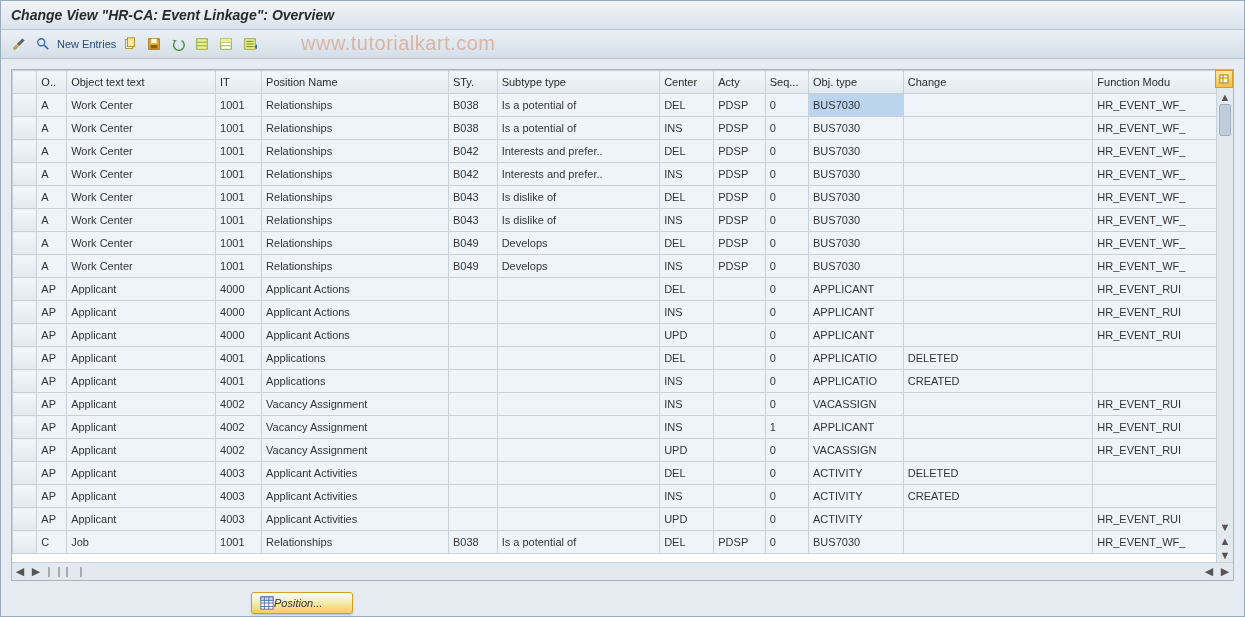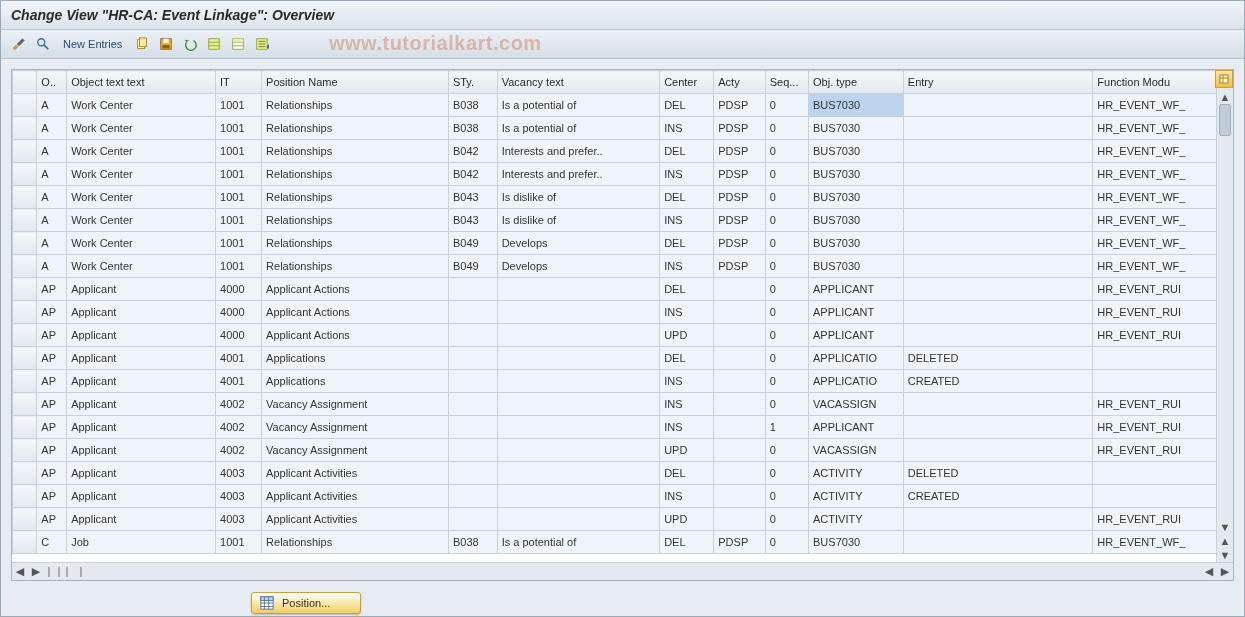--- a/index.html
+++ b/index.html
@@ -51,7 +51,7 @@
   }
   .tb-link {
     color: #2a4a7a;
-    margin: 0 6px;
+    margin: 0 0;
     cursor: pointer;
   }
   .watermark {

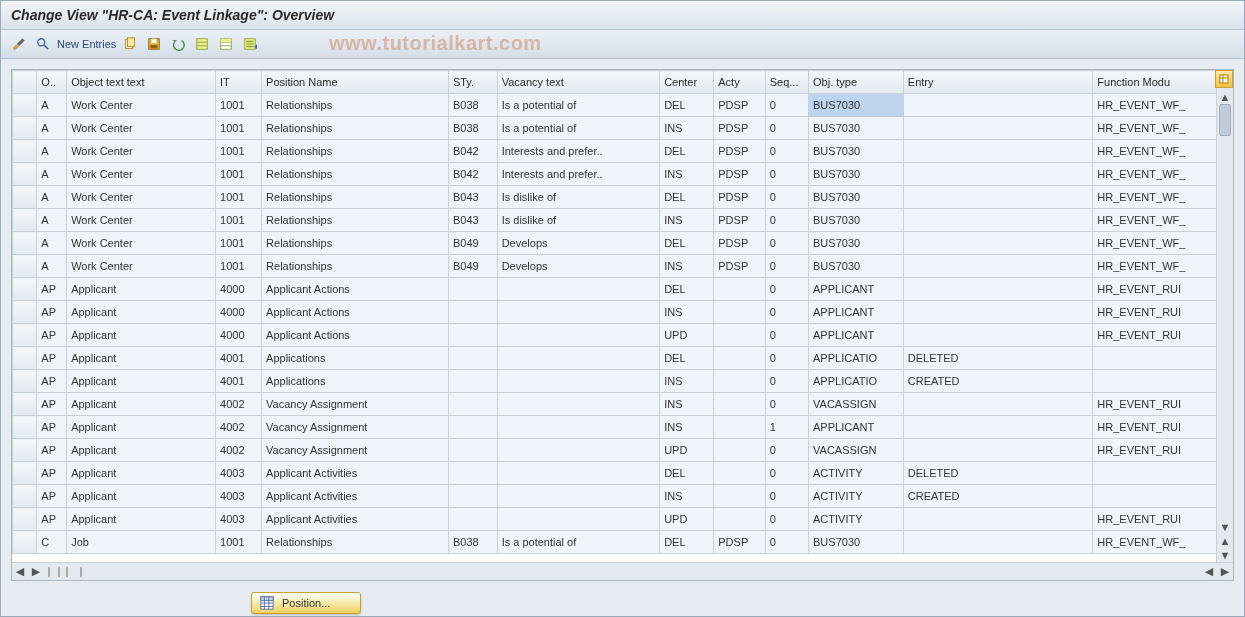--- a/index.html
+++ b/index.html
@@ -60,10 +60,9 @@
     top: 2px;
     font-size: 20px;
     color: rgba(204, 90, 30, 0.35);
-    font-weight: bold;
+    font-weight: normal;
     letter-spacing: 0.5px;
     pointer-events: none;
-    margin-left: 28px;
   }
   
   .grid-wrap {

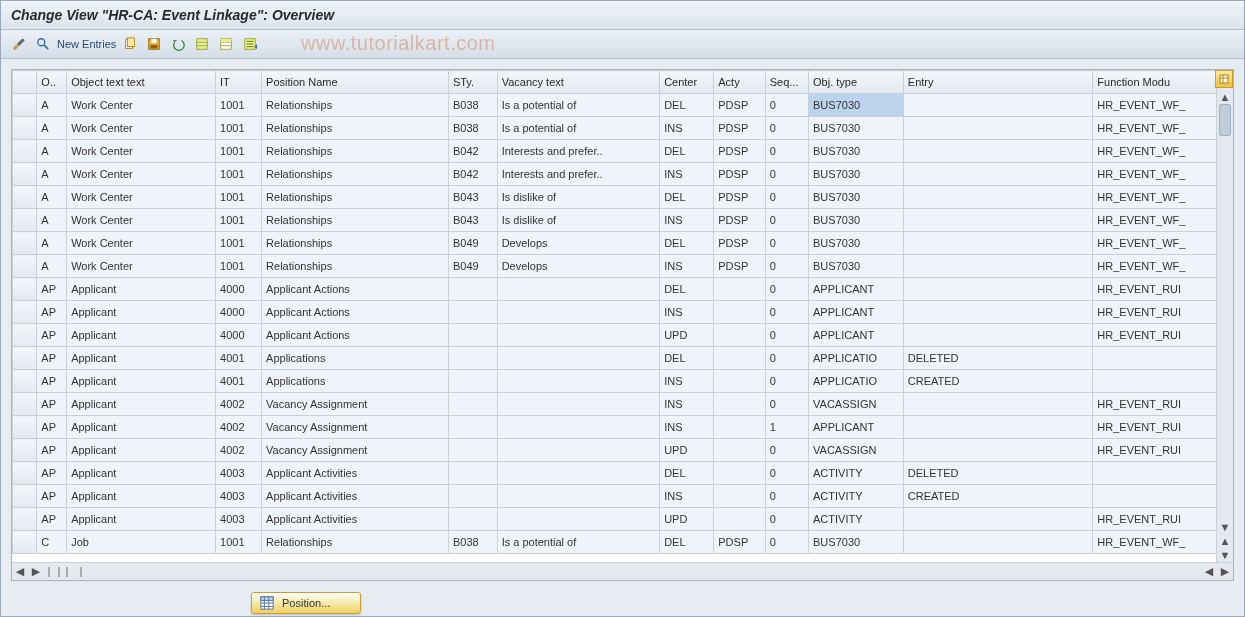--- a/index.html
+++ b/index.html
@@ -309,7 +309,7 @@
           <th>IT</th>
           <th>Position Name</th>
           <th>STy.</th>
-          <th>Vacancy text</th>
+          <th>Subtype type</th>
           <th>Center</th>
           <th>Acty</th>
           <th>Seq...</th>

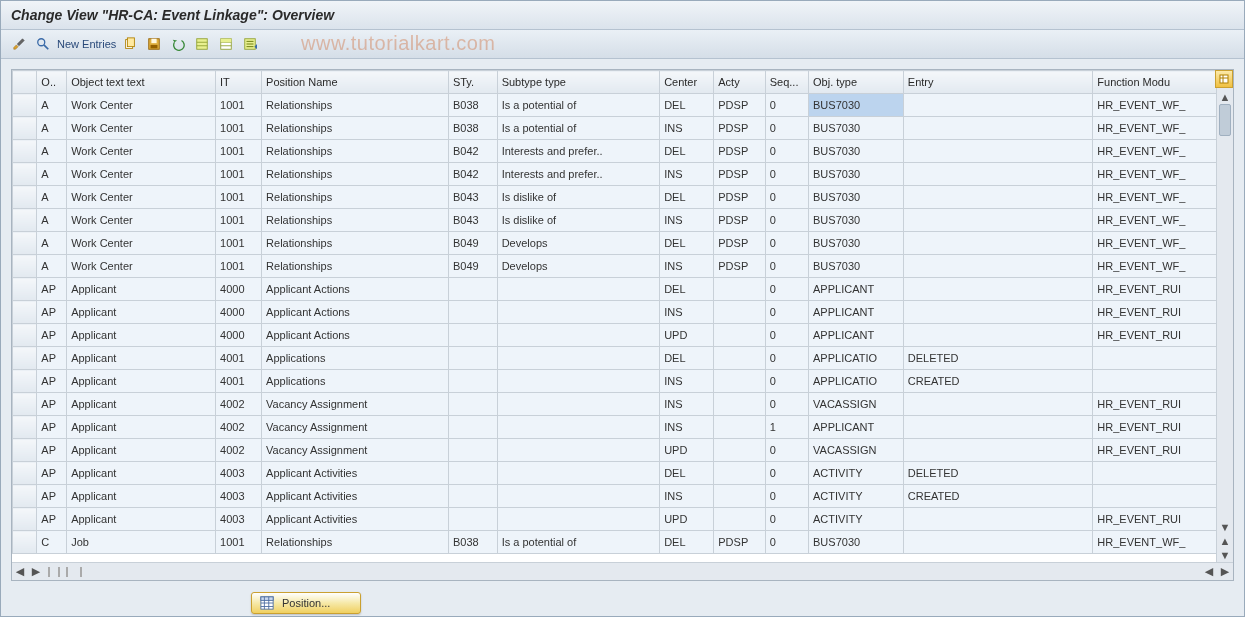--- a/index.html
+++ b/index.html
@@ -314,7 +314,7 @@
           <th>Acty</th>
           <th>Seq...</th>
           <th>Obj. type</th>
-          <th>Entry</th>
+          <th>Change</th>
           <th>Function Modu</th>
         </tr>
       </thead>

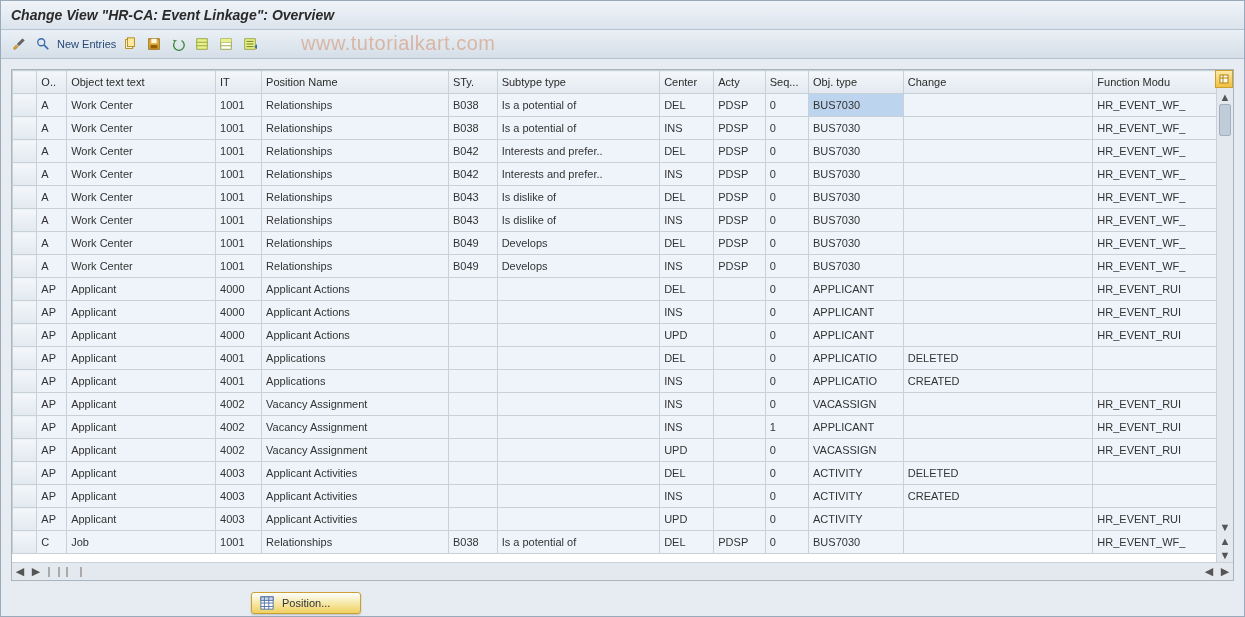--- a/index.html
+++ b/index.html
@@ -202,9 +202,9 @@
     border:1px solid #caa030;
     border-radius:3px;
     padding:3px 30px 3px 8px;
-    gap:8px;
     cursor:pointer;
     box-shadow: 0 1px 2px rgba(0,0,0,0.2);
+    font-style: italic;
   }
   .position-btn .icn {
     width:14px;height:14px;

